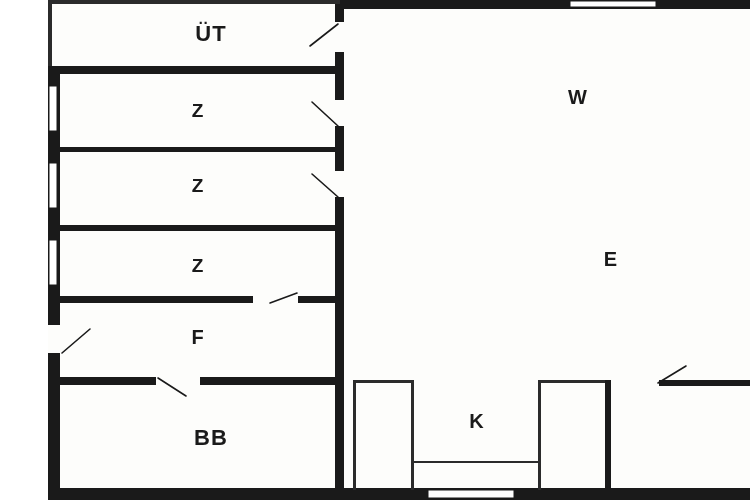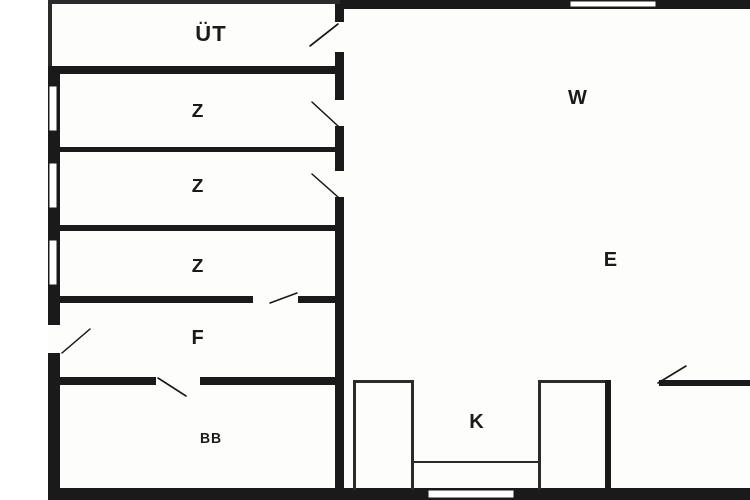--- a/index.html
+++ b/index.html
@@ -123,7 +123,7 @@
   <div class="room-label" style="left:150px; top:186px; font-size:19px;">Z</div>
   <div class="room-label" style="left:150px; top:266px; font-size:19px;">Z</div>
   <div class="room-label" style="left:150px; top:337px; font-size:20px;">F</div>
-  <div class="room-label" style="left:163px; top:438px; font-size:14px;">BB</div>
+  <div class="room-label" style="left:163px; top:438px; font-size:22px;">BB</div>
   <div class="room-label" style="left:530px; top:97px;  font-size:20px;">W</div>
   <div class="room-label" style="left:563px; top:259px; font-size:20px;">E</div>
   <div class="room-label" style="left:429px; top:421px; font-size:20px;">K</div>

